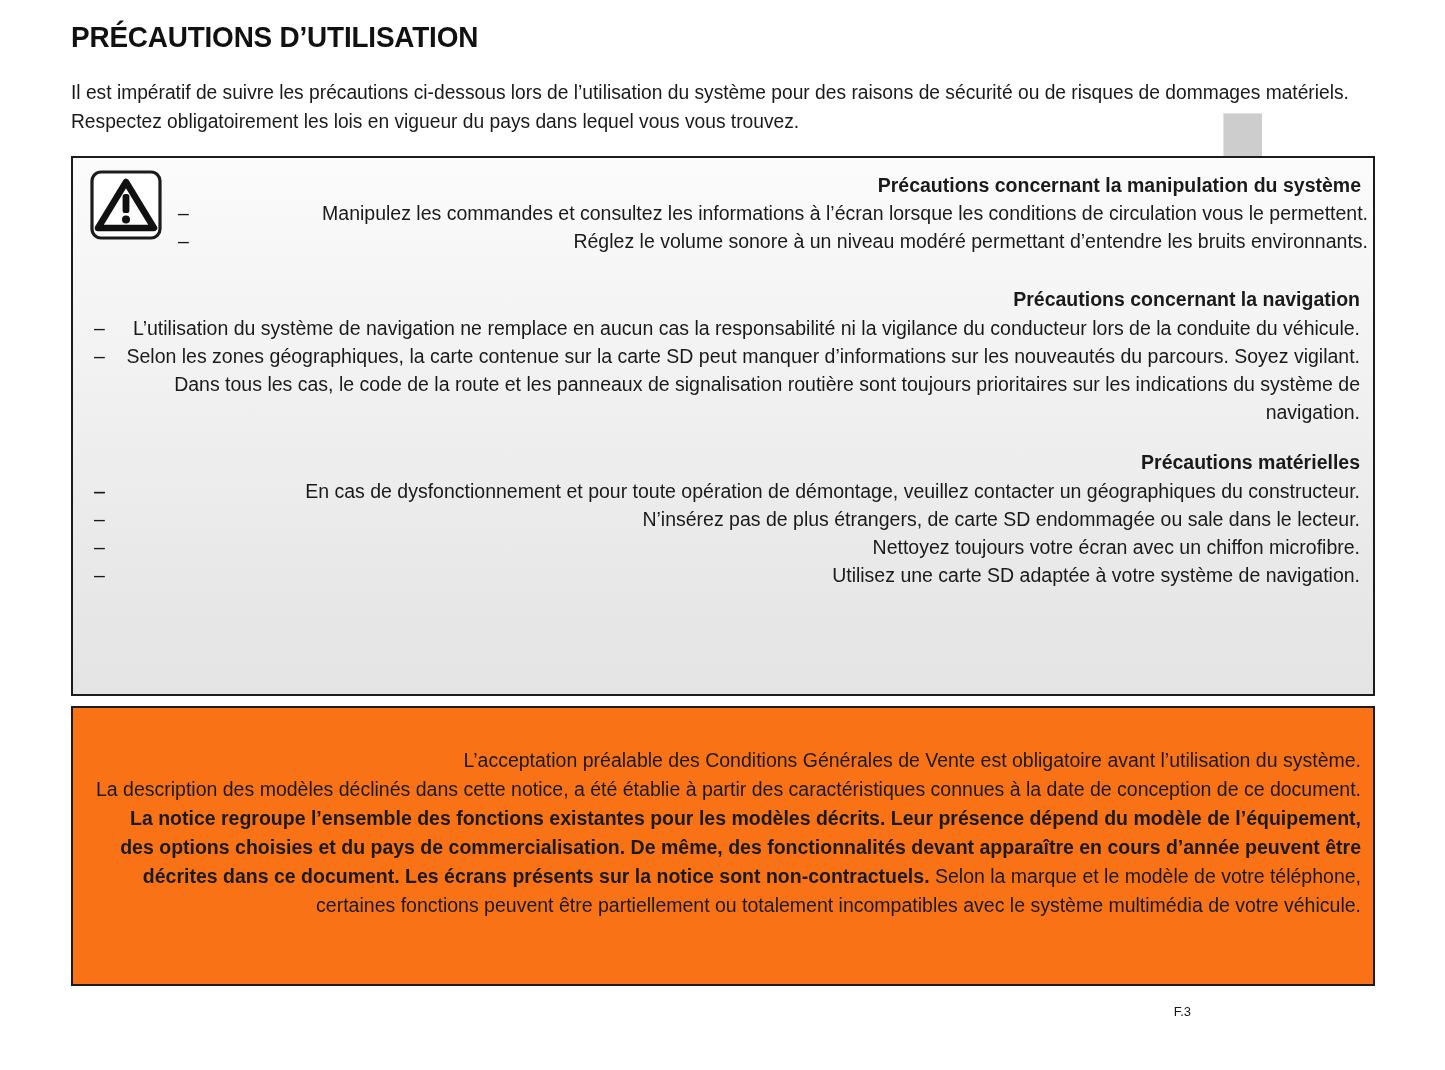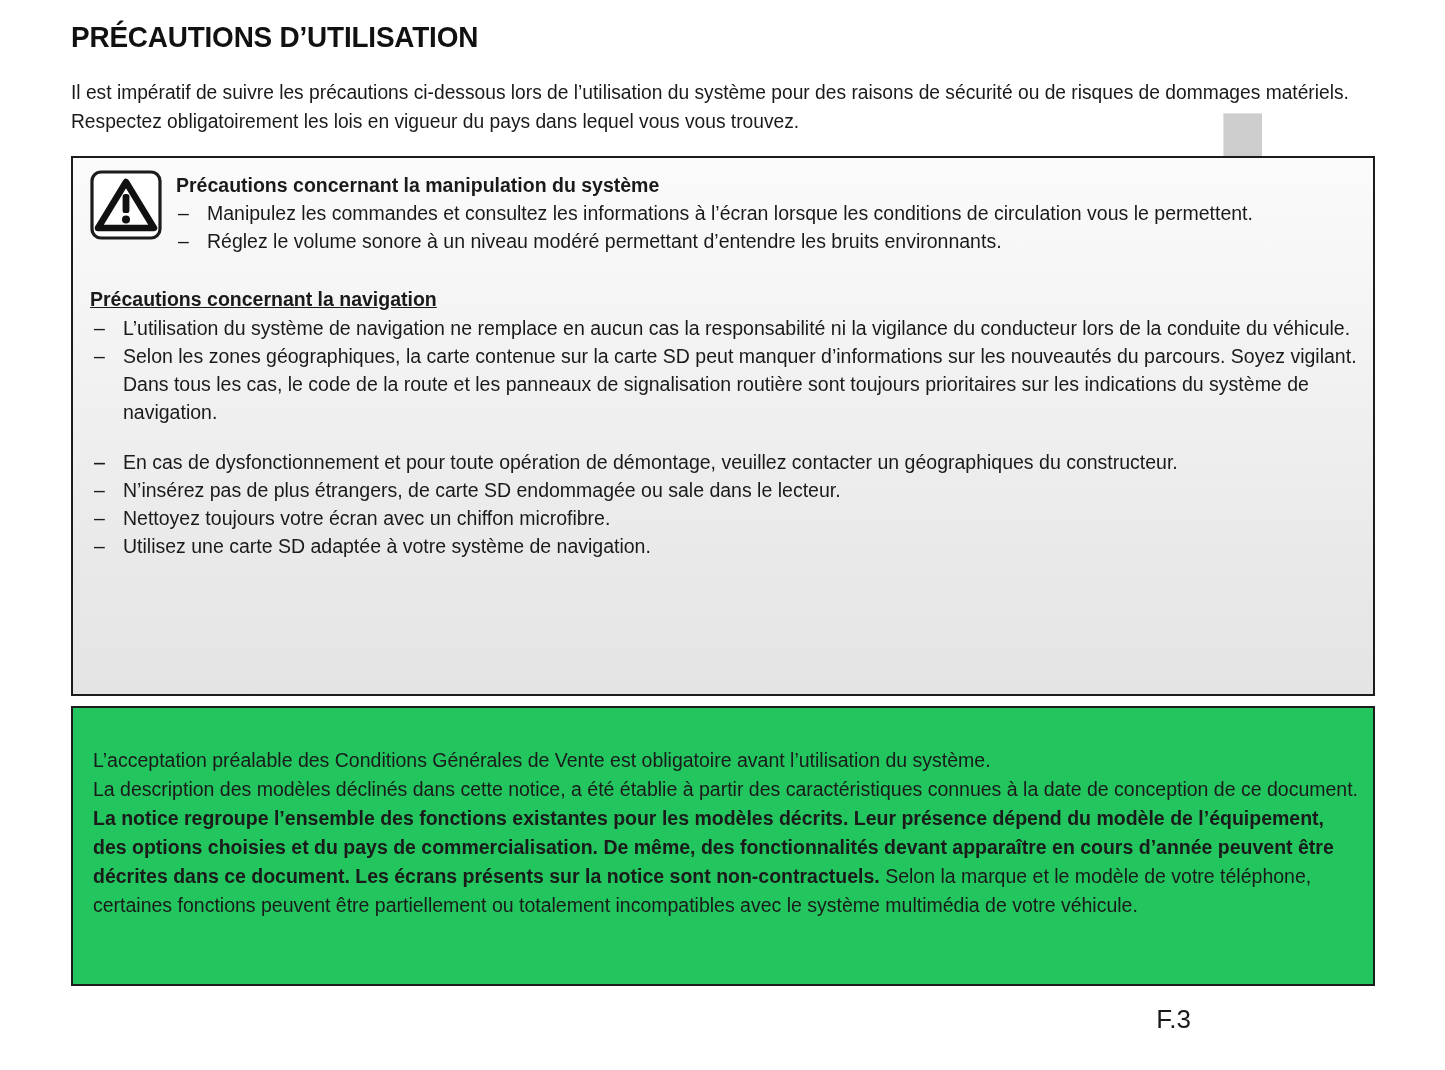--- a/index.html
+++ b/index.html
@@ -68,6 +68,7 @@
     position: absolute;
     box-sizing: border-box;
     border: 2px solid #1c1c1c;
+    text-align: right;
   }
   .box-warning {
     left: 71px;

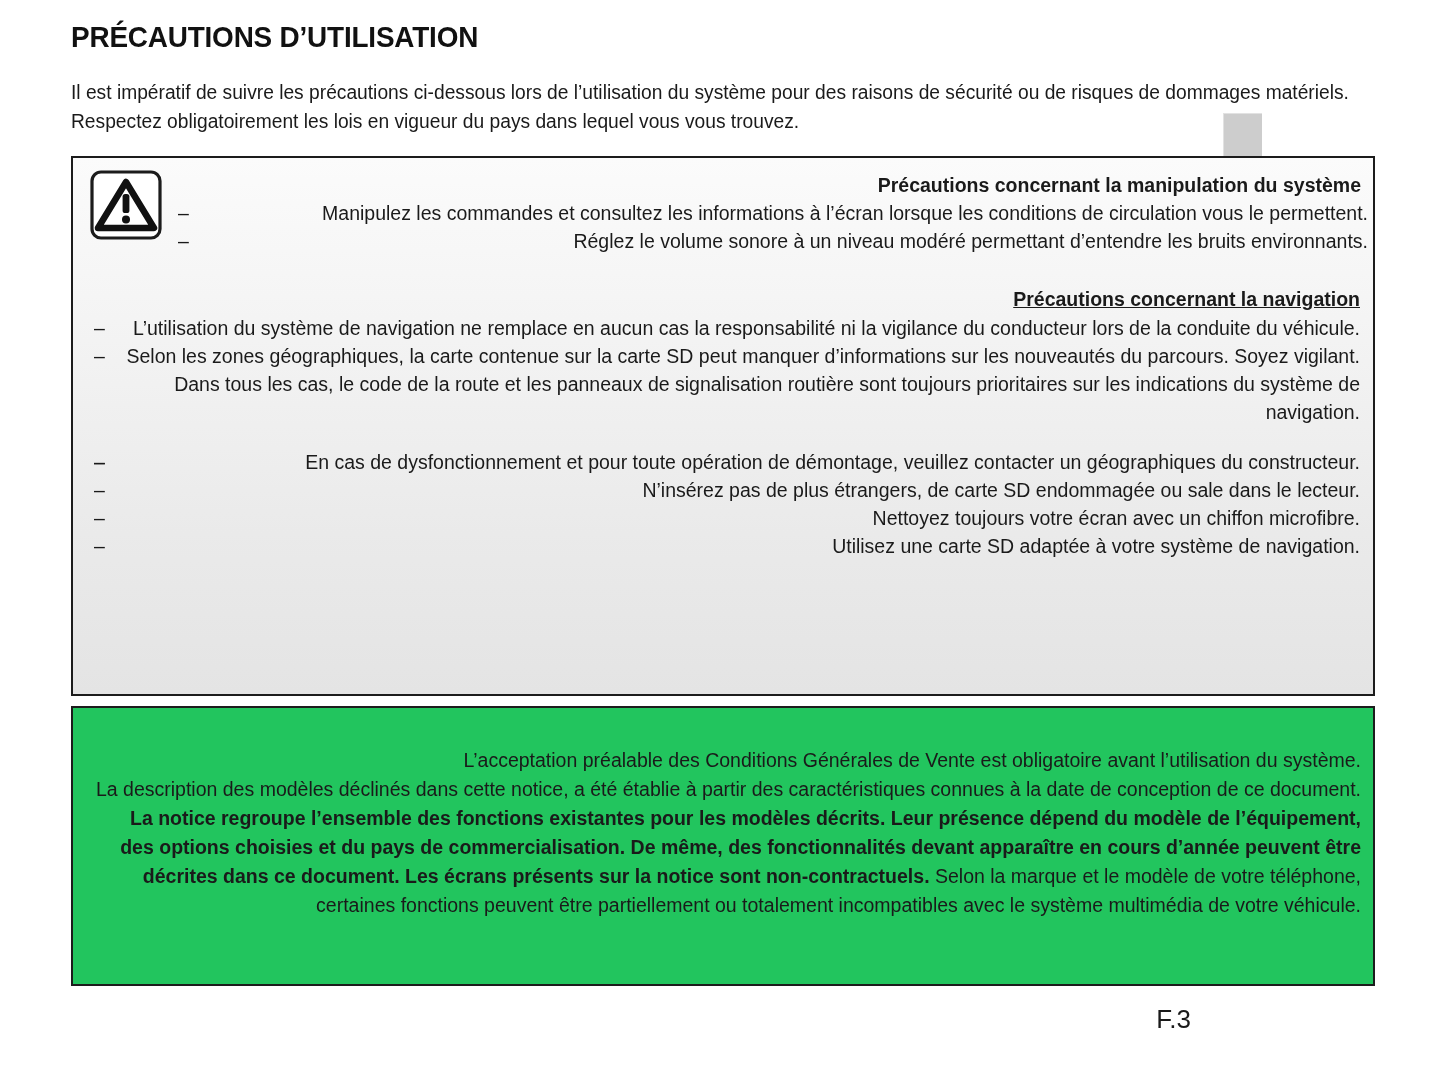--- a/index.html
+++ b/index.html
@@ -124,7 +124,6 @@
     font-weight: bold;
     line-height: 28px;
     margin-bottom: 1px;
-    text-decoration: underline;
   }
 
   ul.dash {

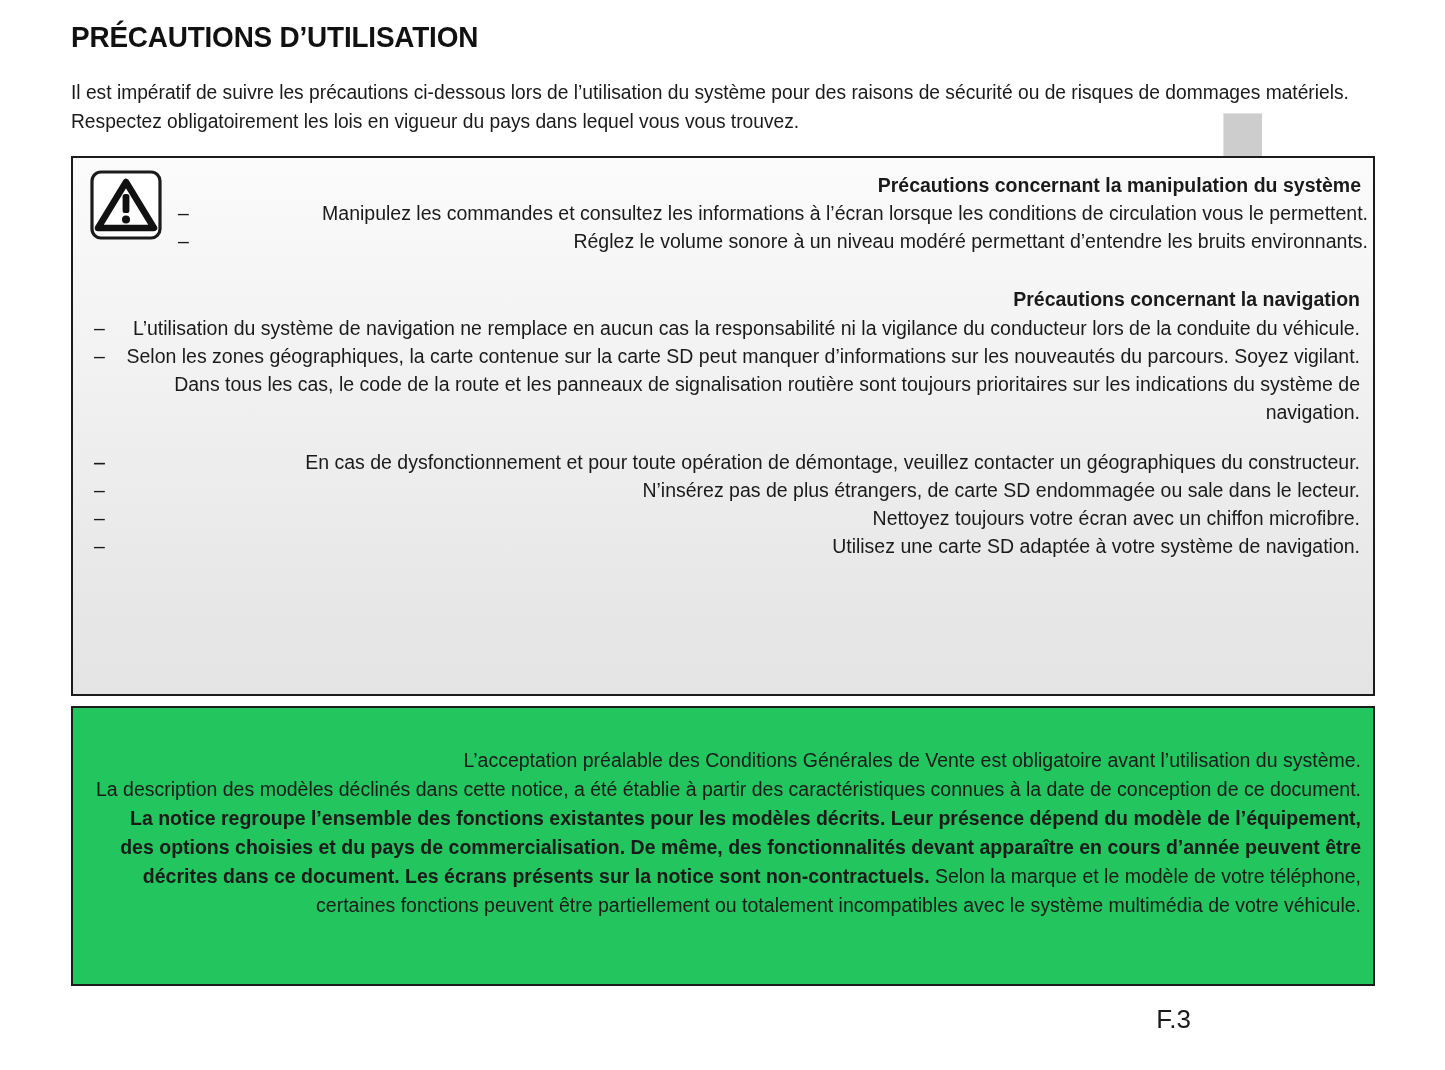--- a/index.html
+++ b/index.html
@@ -224,6 +224,7 @@
     </div>
 
     <div class="sec sec-mat">
+      <div class="sec-head">Précautions matérielles</div>
       <ul class="dash">
         <li>
           <span class="dash-mark">–</span>

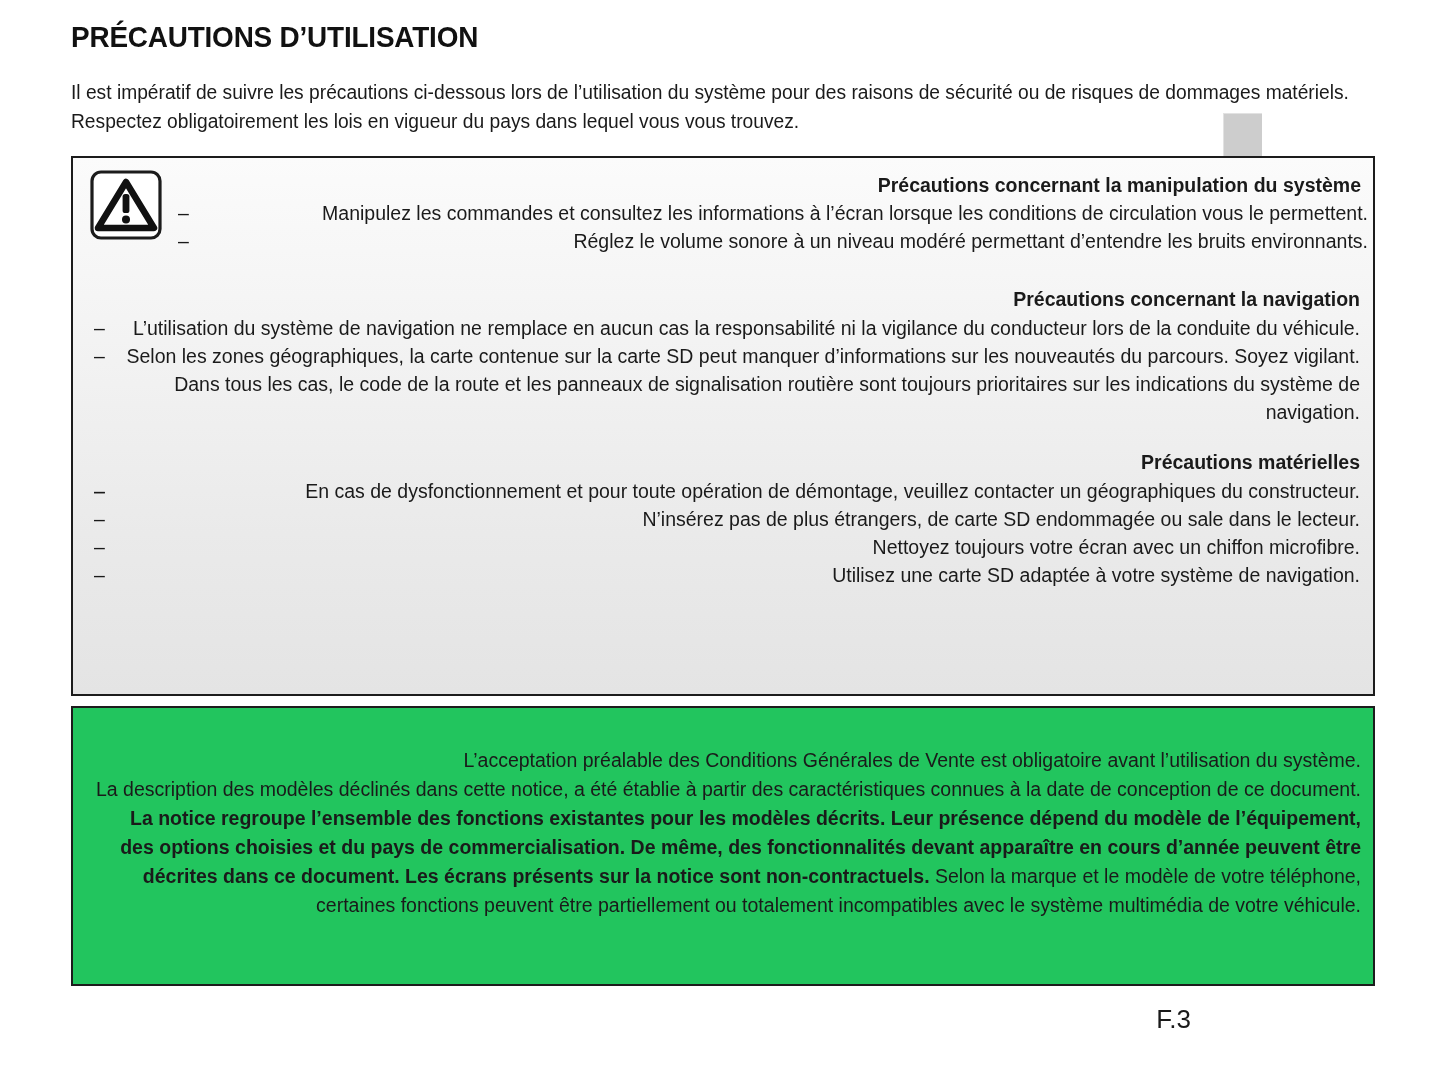--- a/index.html
+++ b/index.html
@@ -82,7 +82,7 @@
     top: 706px;
     width: 1304px;
     height: 280px;
-    background: #22c55e;
+    background: #f97316;
   }
 
   

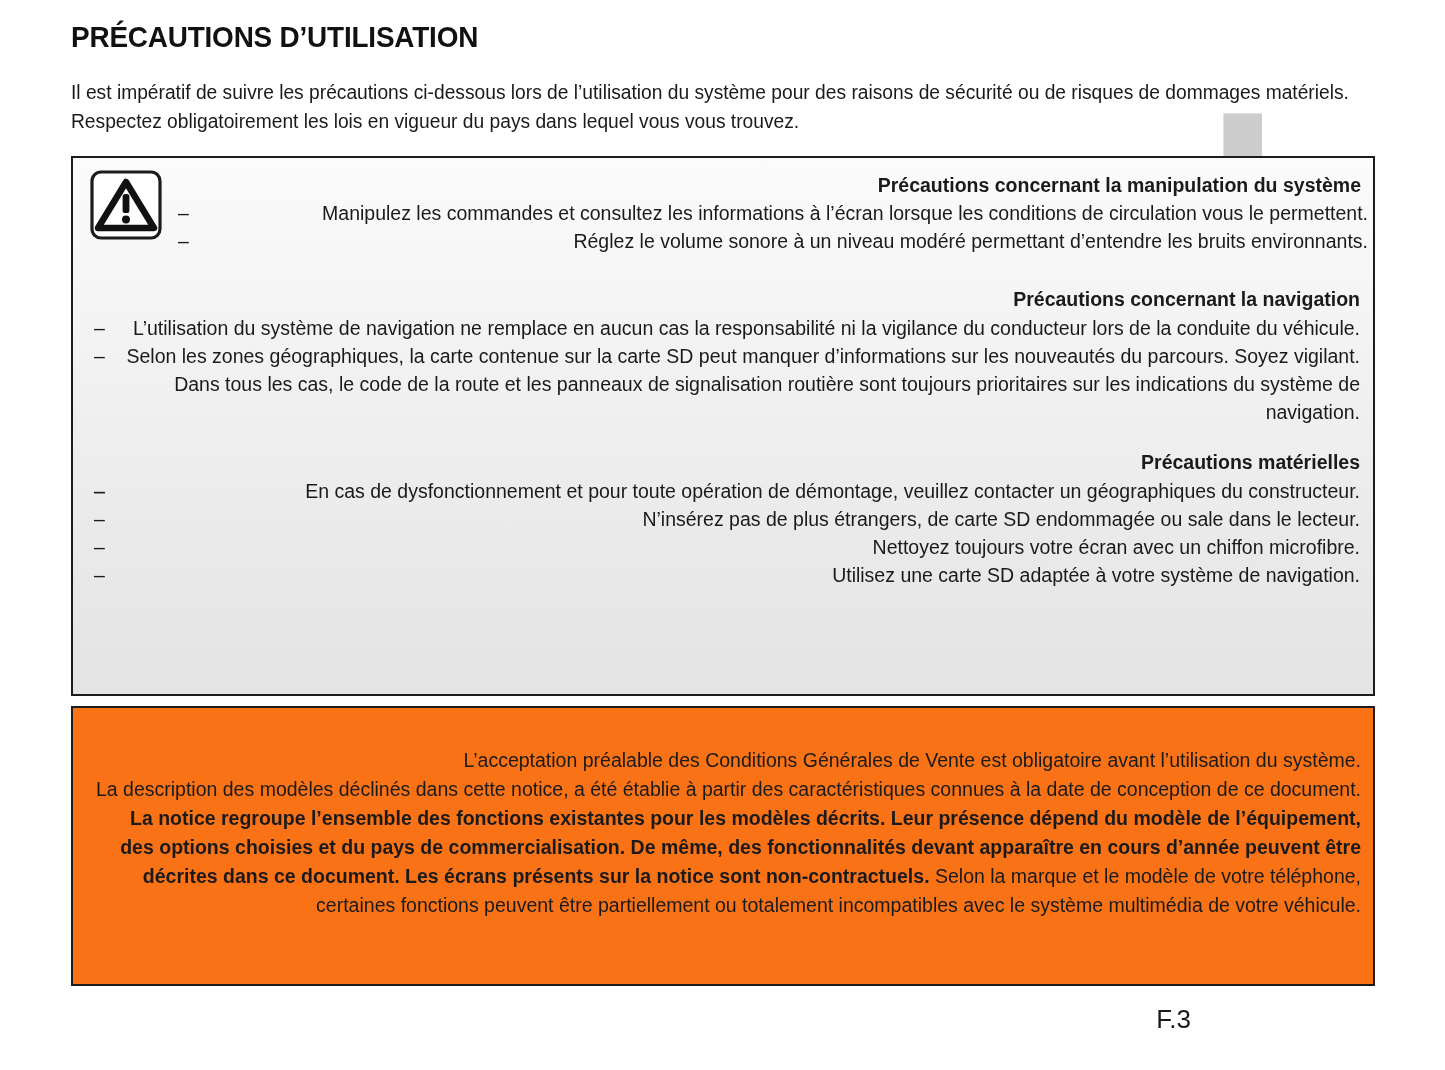--- a/index.html
+++ b/index.html
@@ -170,7 +170,7 @@
     position: absolute;
     right: 71px;
     top: 1004px;
-    font-size: 26px;
+    font-size: 13px;
     color: #1a1a1a;
   }
 </style>

